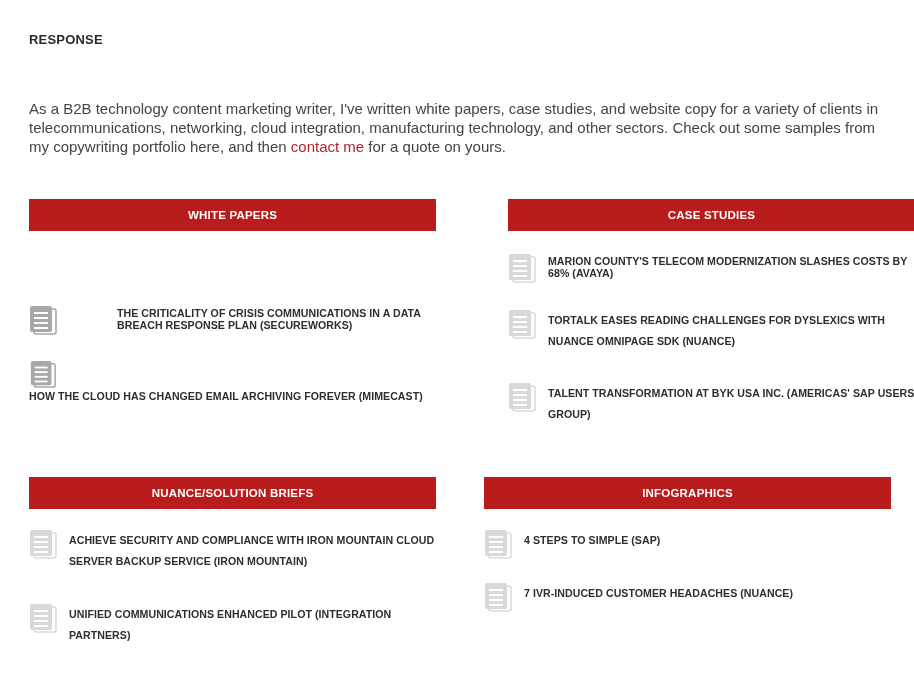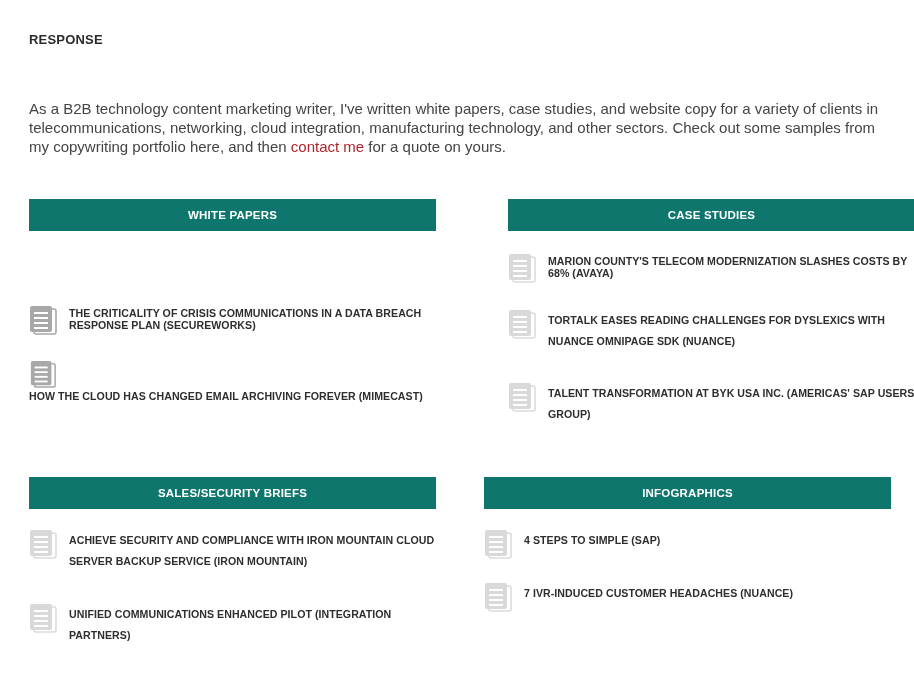--- a/index.html
+++ b/index.html
@@ -43,7 +43,7 @@
   }
   .section-header {
     height: 32px;
-    background: #0f766e;
+    background: #b91c1c;
     color: #ffffff;
     font-size: 11.5px;
     font-weight: bold;

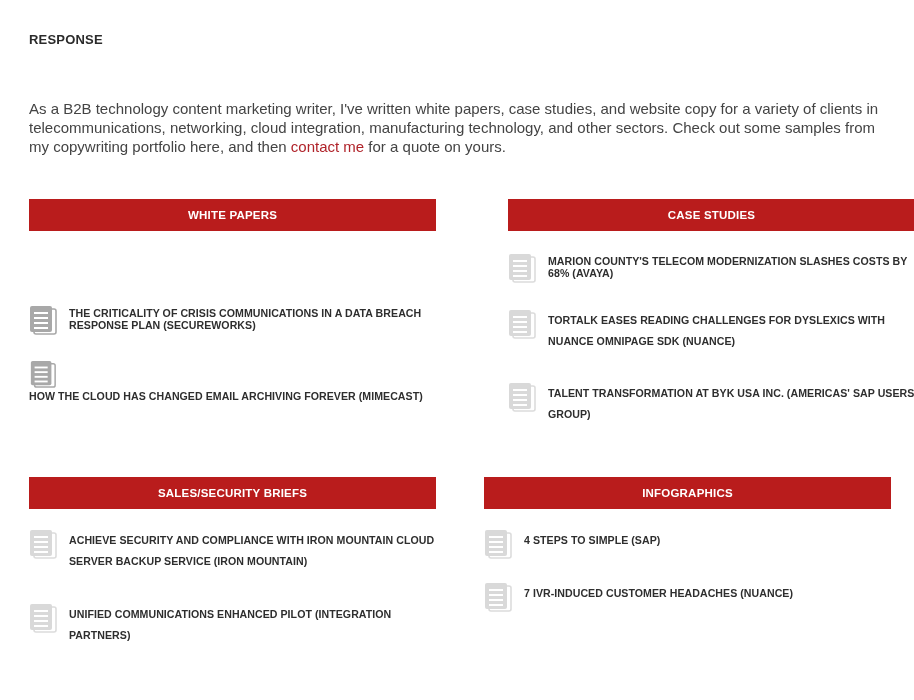--- a/index.html
+++ b/index.html
@@ -109,7 +109,7 @@
     <svg class="icon">
         <use href="#doc-dark"></use>
       </svg>
-    <span class="title tight" style="margin-top:2px;">THE CRITICALITY OF CRISIS COMMUNICATIONS IN A DATA BREACH RESPONSE PLAN (SECUREWORKS)</span>
+    <span class="title tight" style="margin-top:2px;margin-left:48px;">THE CRITICALITY OF CRISIS COMMUNICATIONS IN A DATA BREACH RESPONSE PLAN (SECUREWORKS)</span>
   </div>
   <div class="item" style="top:161px;flex-direction:column;">
     <svg class="icon">

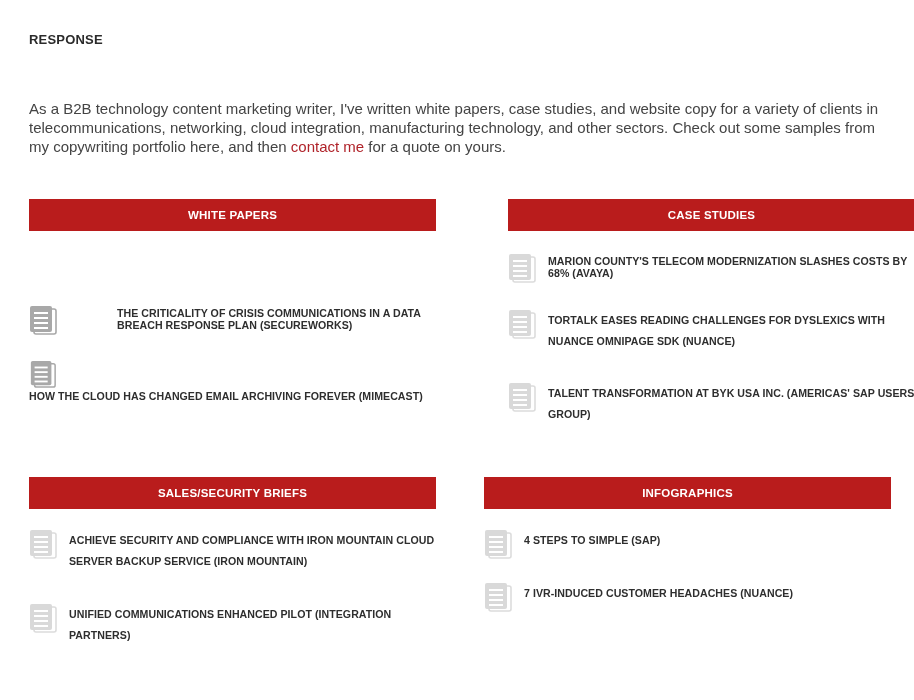--- a/index.html
+++ b/index.html
@@ -142,7 +142,7 @@
 </div>
 
 <div class="section" style="left:29px; top:477px; height:180px;">
-  <div class="section-header">SALES/SECURITY BRIEFS</div>
+  <div class="section-header">NUANCE/SOLUTION BRIEFS</div>
   <div class="item" style="top:52px;">
     <svg class="icon">
         <use href="#doc-light"></use>

